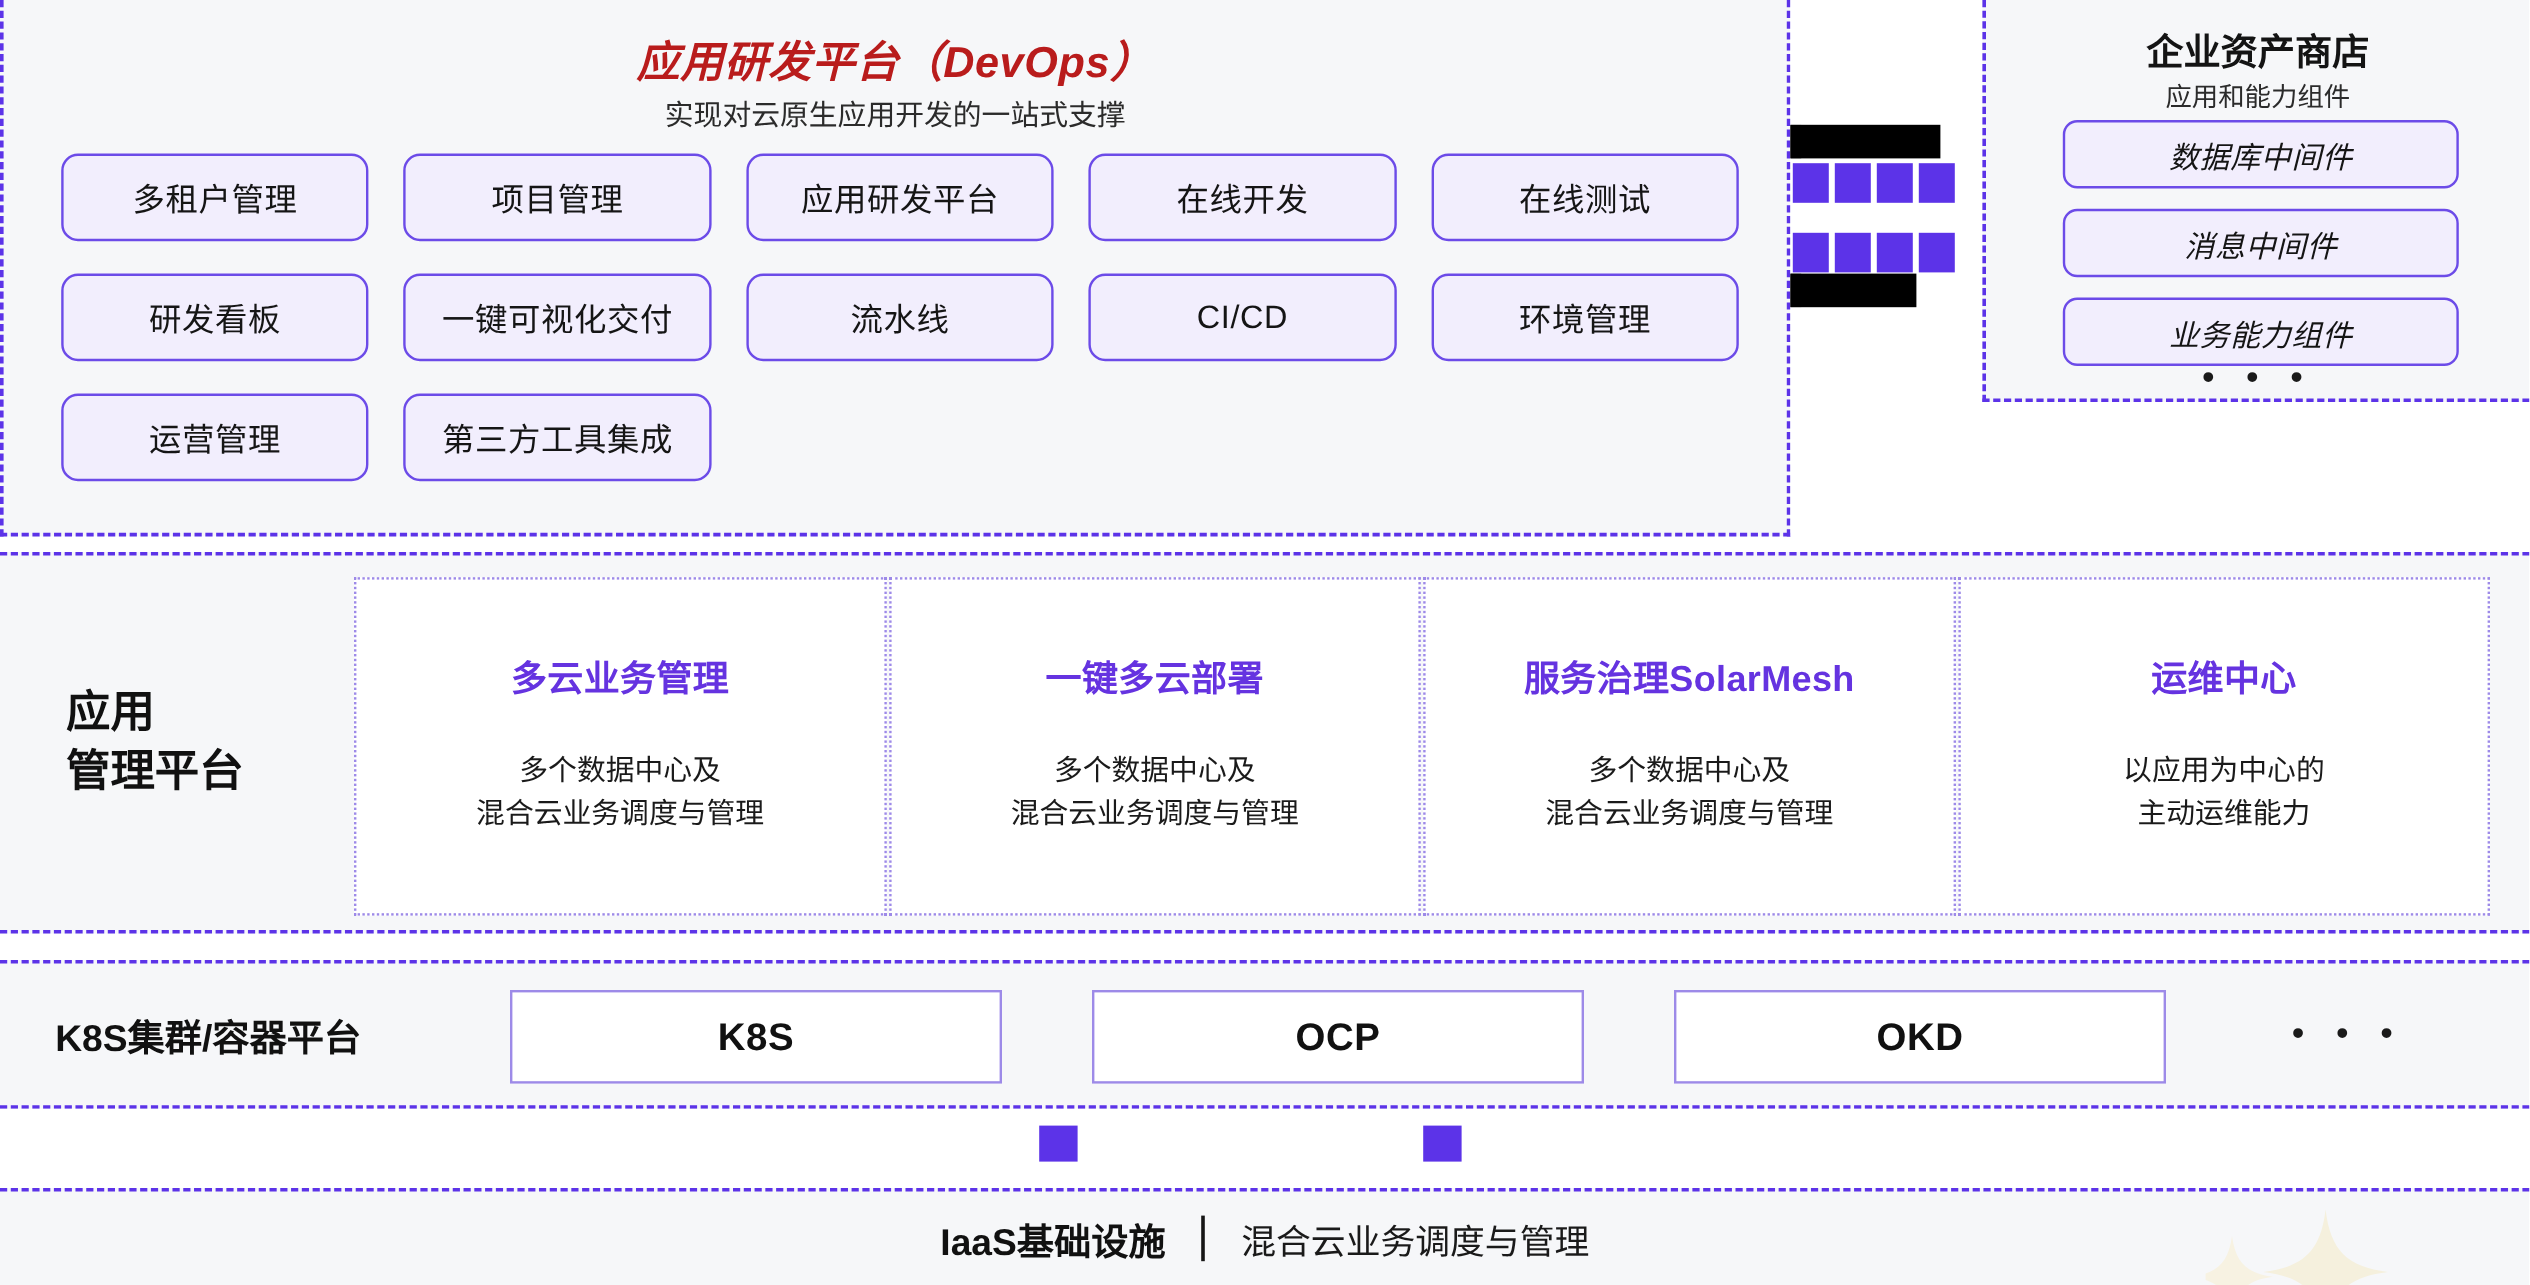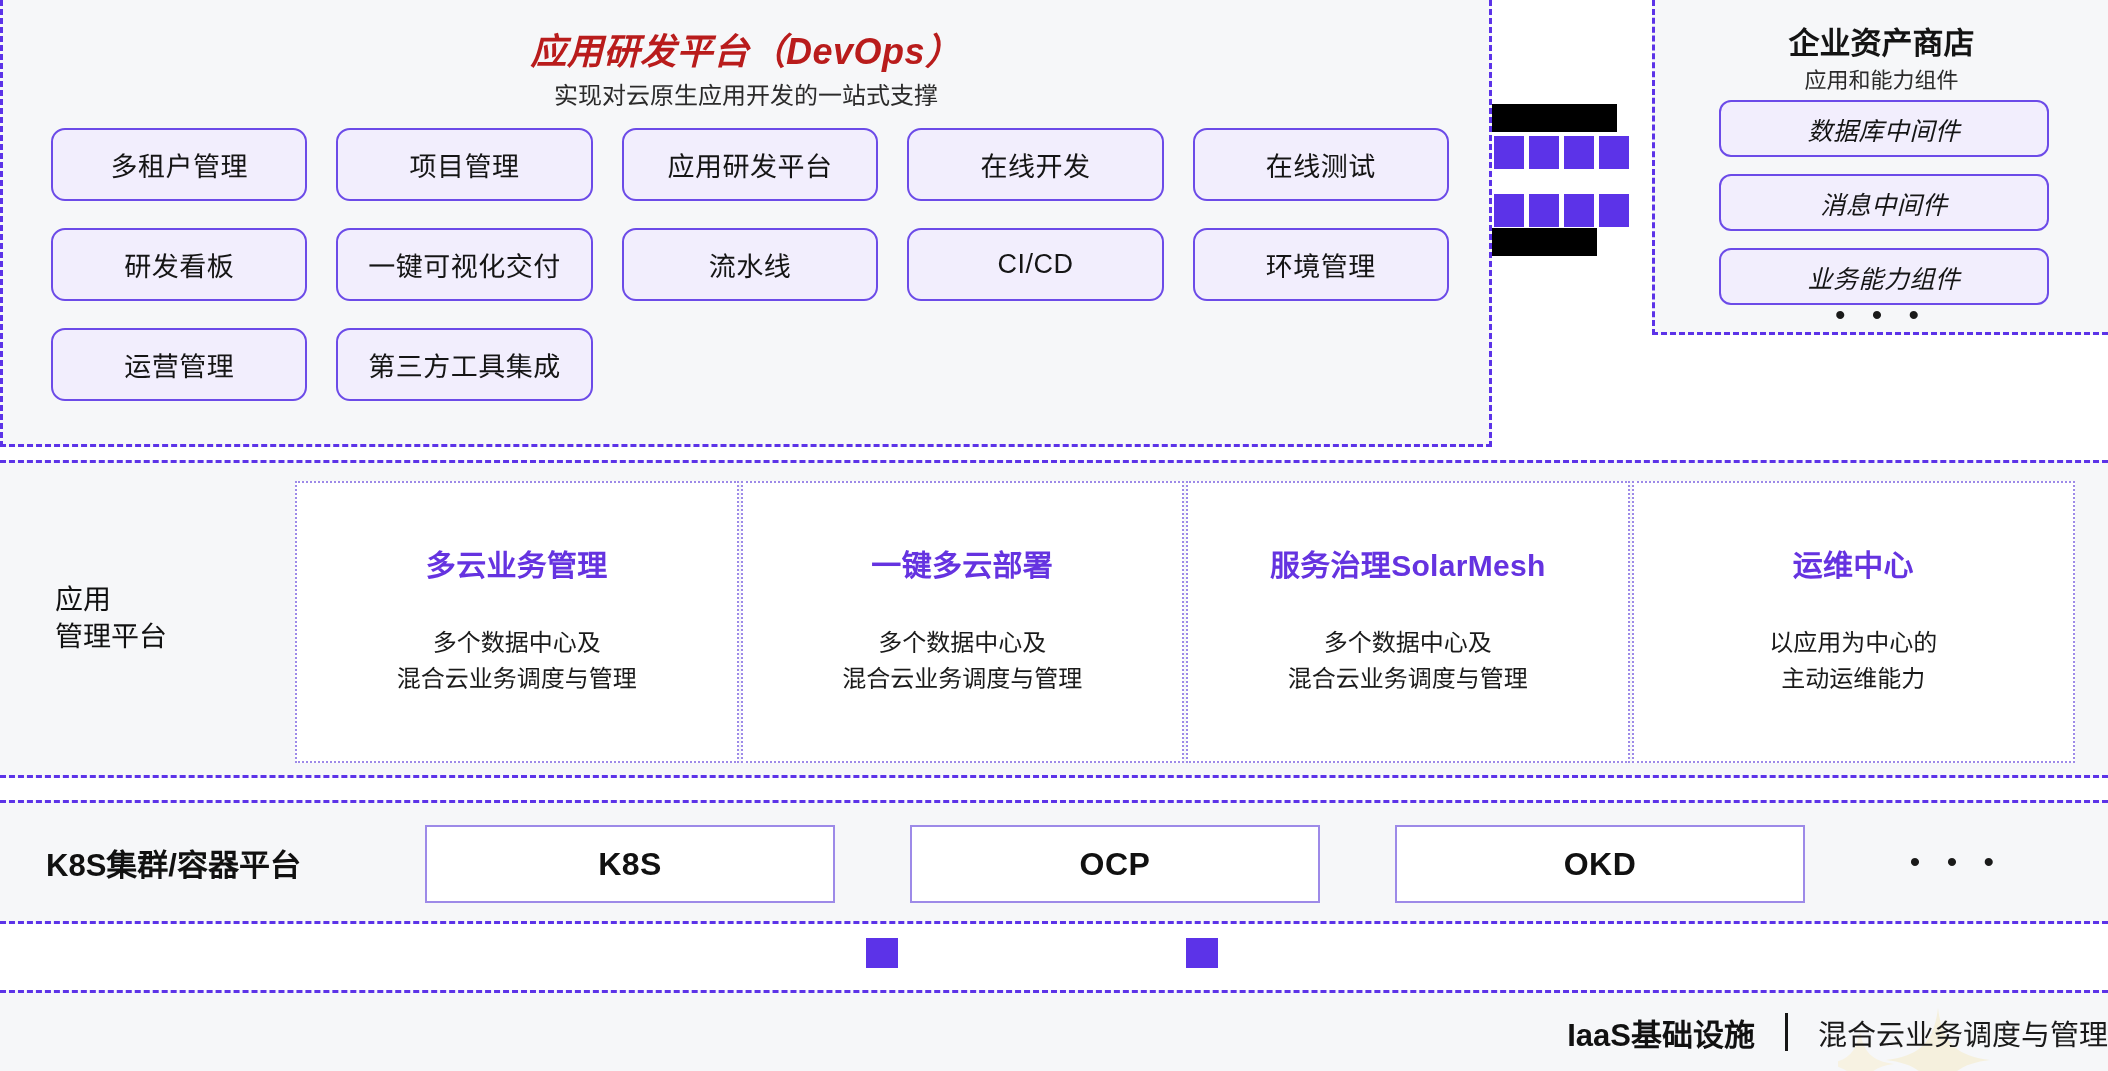--- a/index.html
+++ b/index.html
@@ -142,8 +142,8 @@
     position: absolute;
     left: 55px; top: 50%;
     transform: translateY(-50%);
-    font-size: 28px;
-    font-weight: normal;
+    font-size: 37px;
+    font-weight: bold;
     color: #111;
     line-height: 1.32;
   }

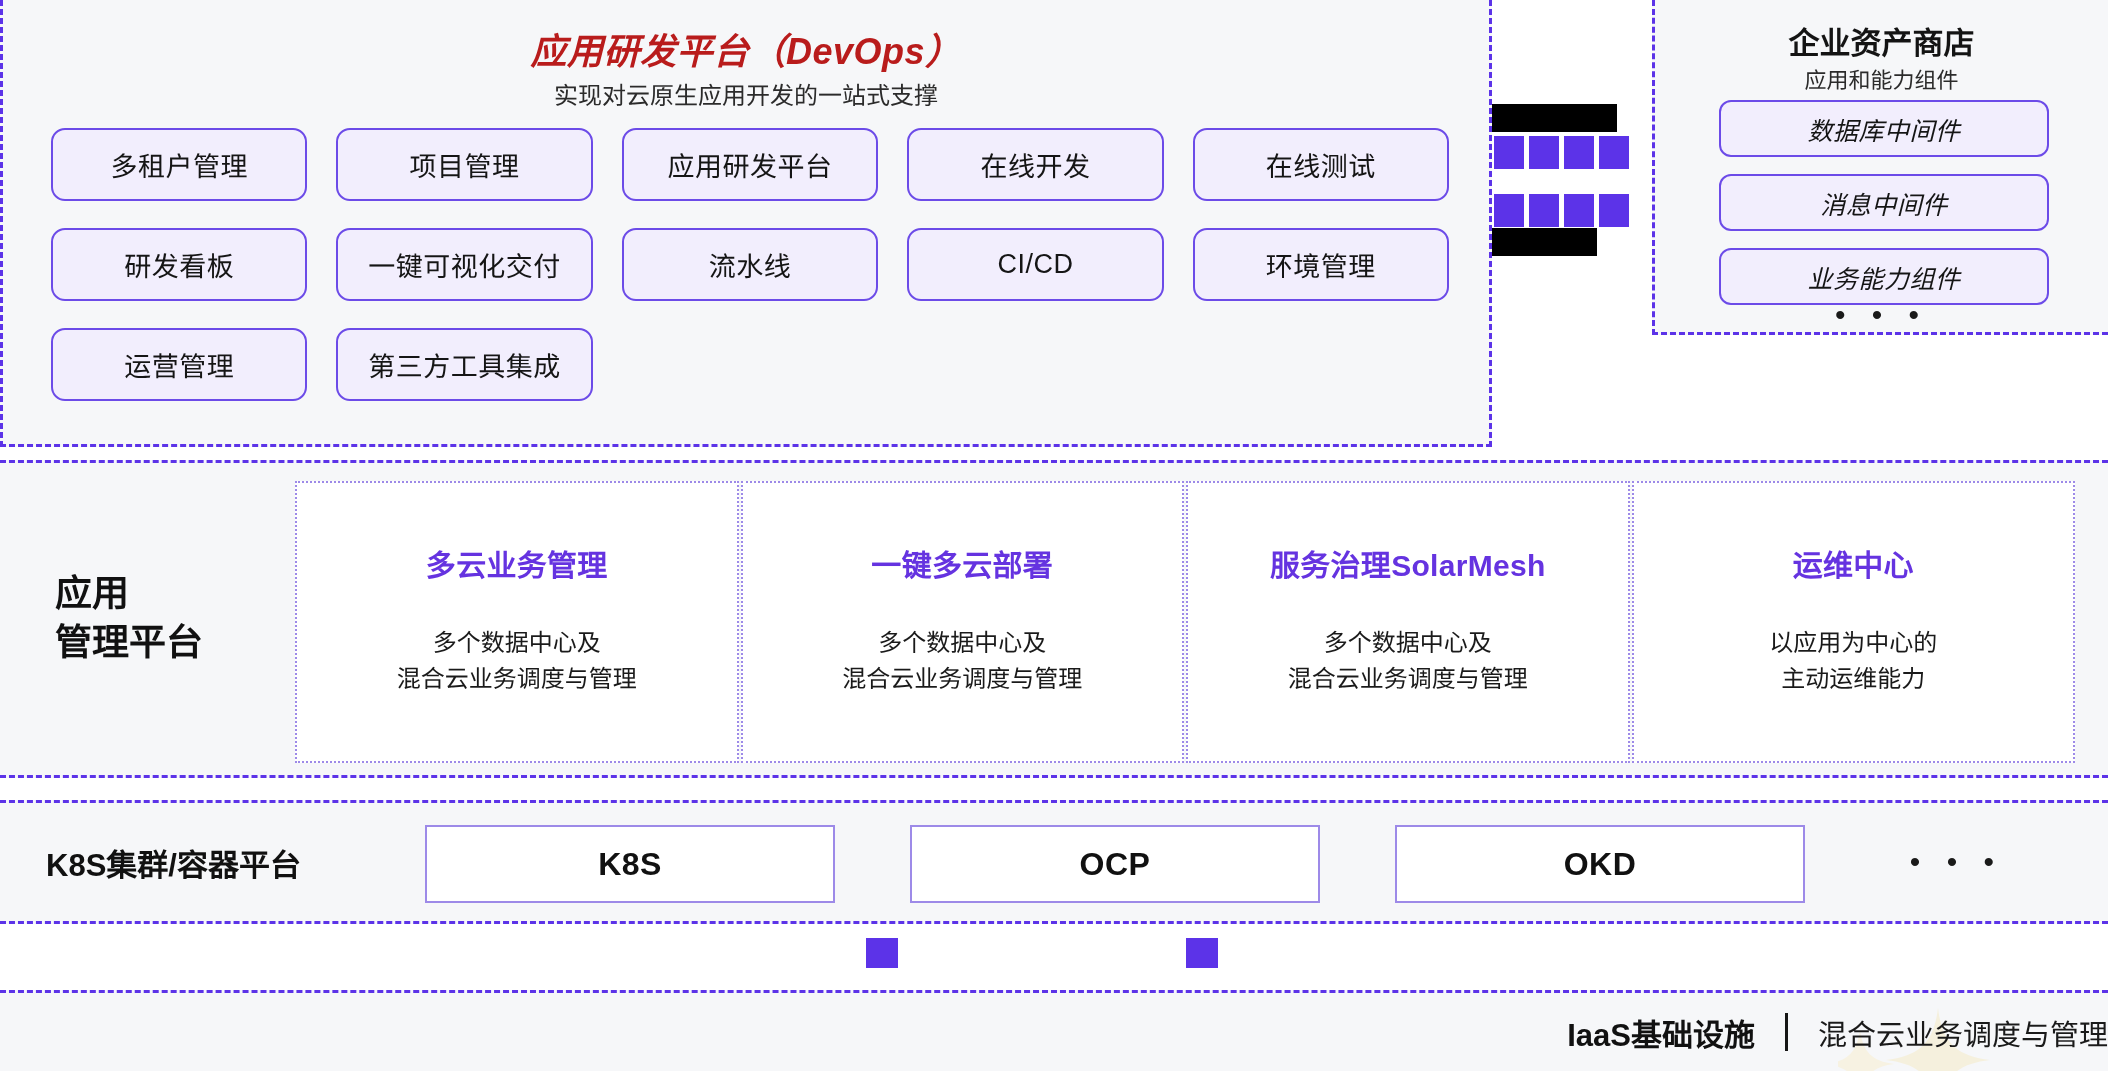--- a/index.html
+++ b/index.html
@@ -236,7 +236,7 @@
   #iaas-panel {
     left: 0; top: 990px; width: 2108px; height: 81px;
     border-left: 0; border-right: 0; border-bottom: 0;
-    display: flex; align-items: center; justify-content: flex-end;
+    display: flex; align-items: center; justify-content: center;
     overflow: hidden;
   }
   #iaas-inner { display: flex; align-items: center; gap: 30px; position: relative; z-index: 2; }

